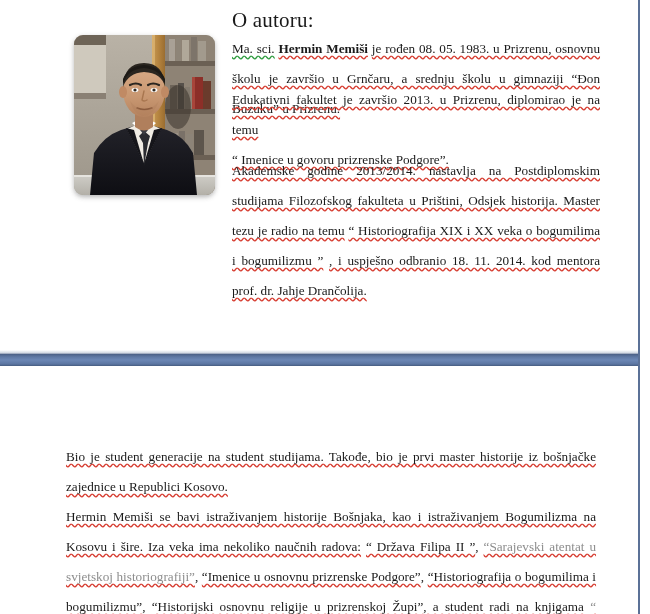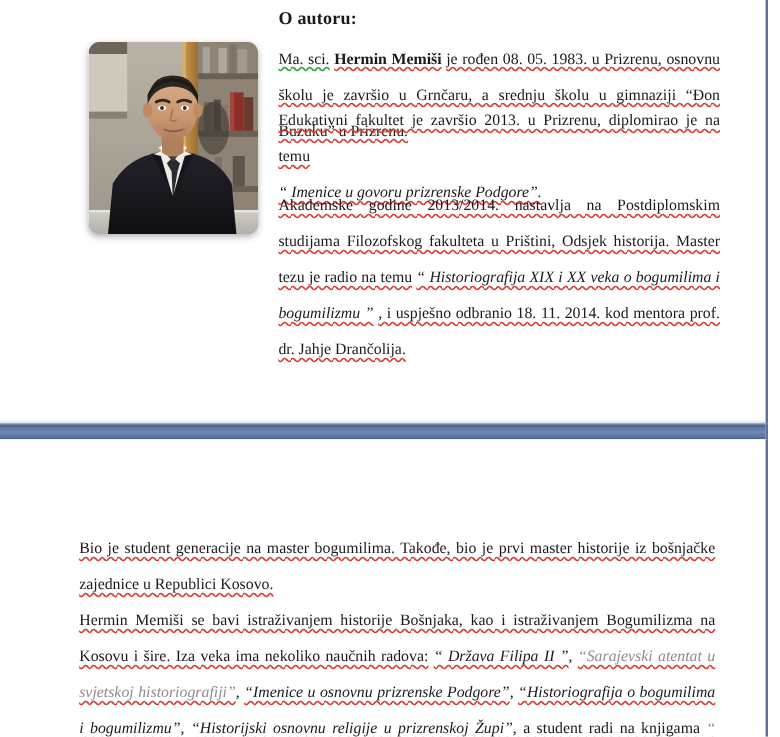--- a/index.html
+++ b/index.html
@@ -67,8 +67,8 @@
     position: absolute;
     left: 232px;
     top: 8px;
-    font-size: 15px;
-    font-weight: bold;
+    font-size: 21px;
+    font-weight: normal;
     letter-spacing: 0.2px;
   }
 

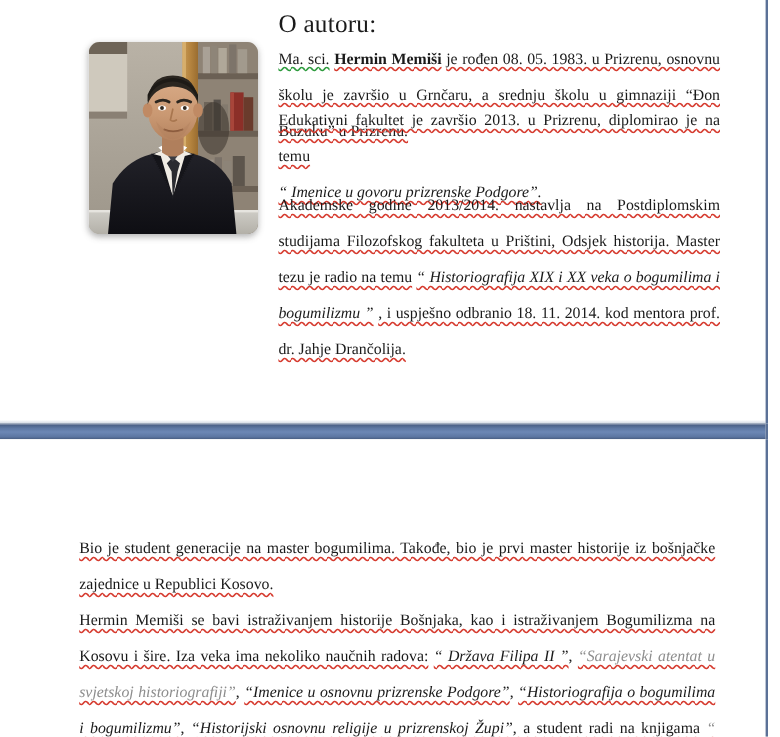--- a/index.html
+++ b/index.html
@@ -98,7 +98,7 @@
   #para-4 { left: 66px;  top: 442px; width: 530px; }
   #para-5 { left: 66px;  top: 502px; width: 530px; }
 
-  .it   { font-style: italic; }
+  .it   { }
   .bd   { font-weight: bold; }
 
   

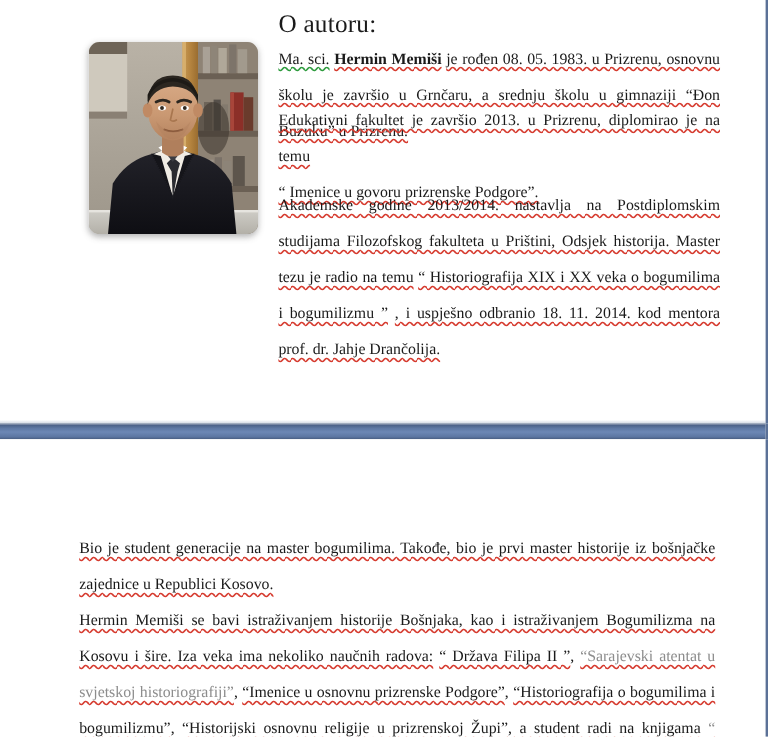--- a/index.html
+++ b/index.html
@@ -255,7 +255,7 @@
 </div>
 
 <div class="txt-block" id="para-4">
-  <span class="sq-red">Bio je student generacije na master bogumilima. Takođe, bio je prvi master historije iz bošnjačke zajednice u Republici Kosovo.</span>
+  <span class="sq-red">Bio je student generacije na student studijama. Takođe, bio je prvi master historije iz bošnjačke zajednice u Republici Kosovo.</span>
 </div>
 
 <div class="txt-block" id="para-5">

